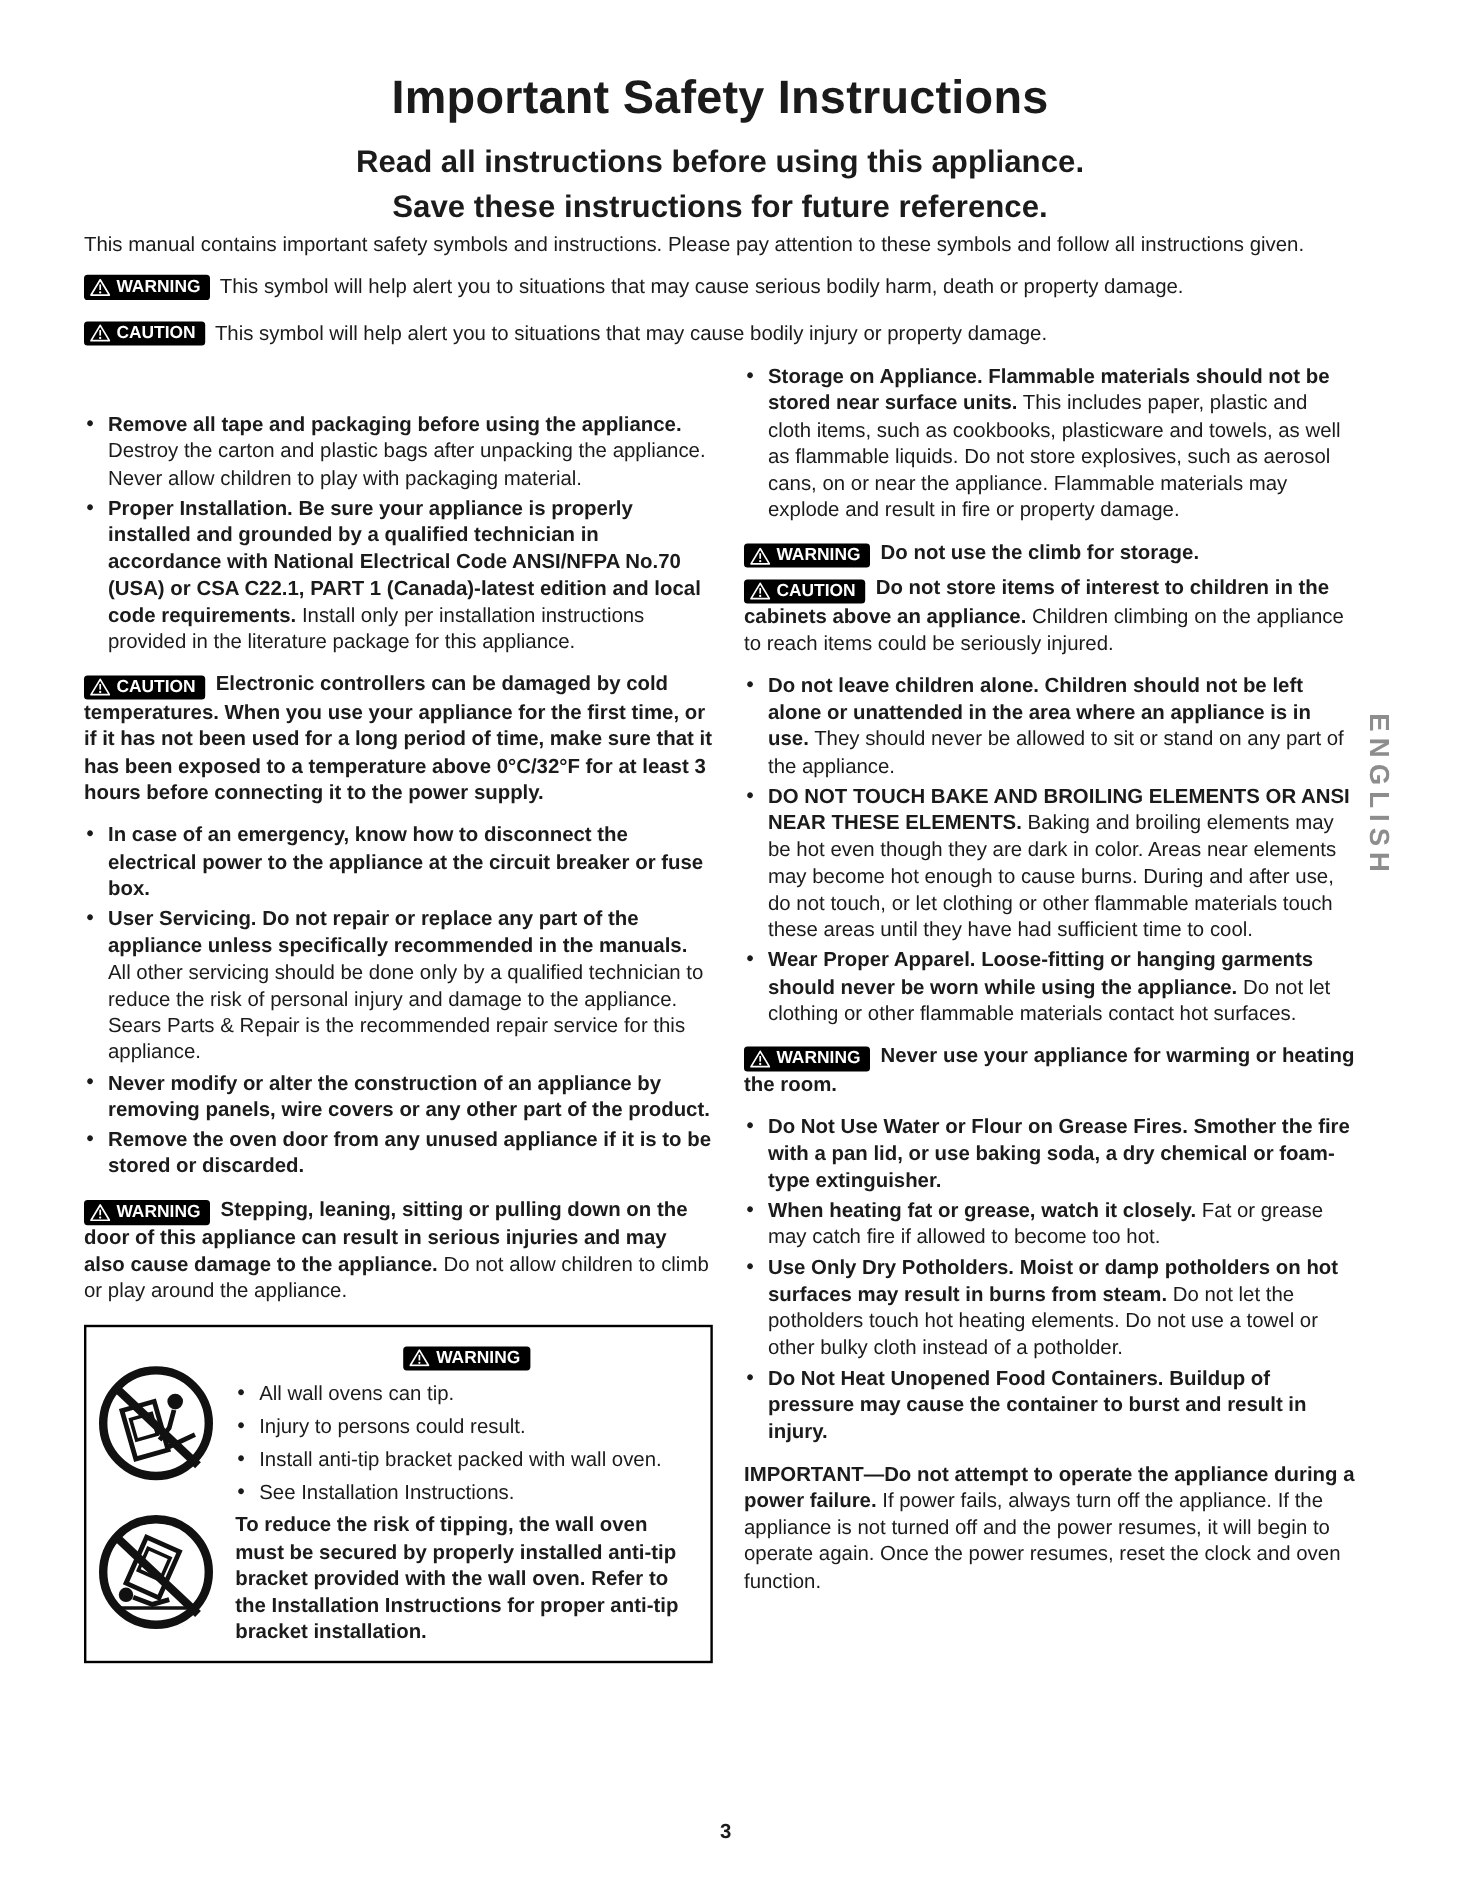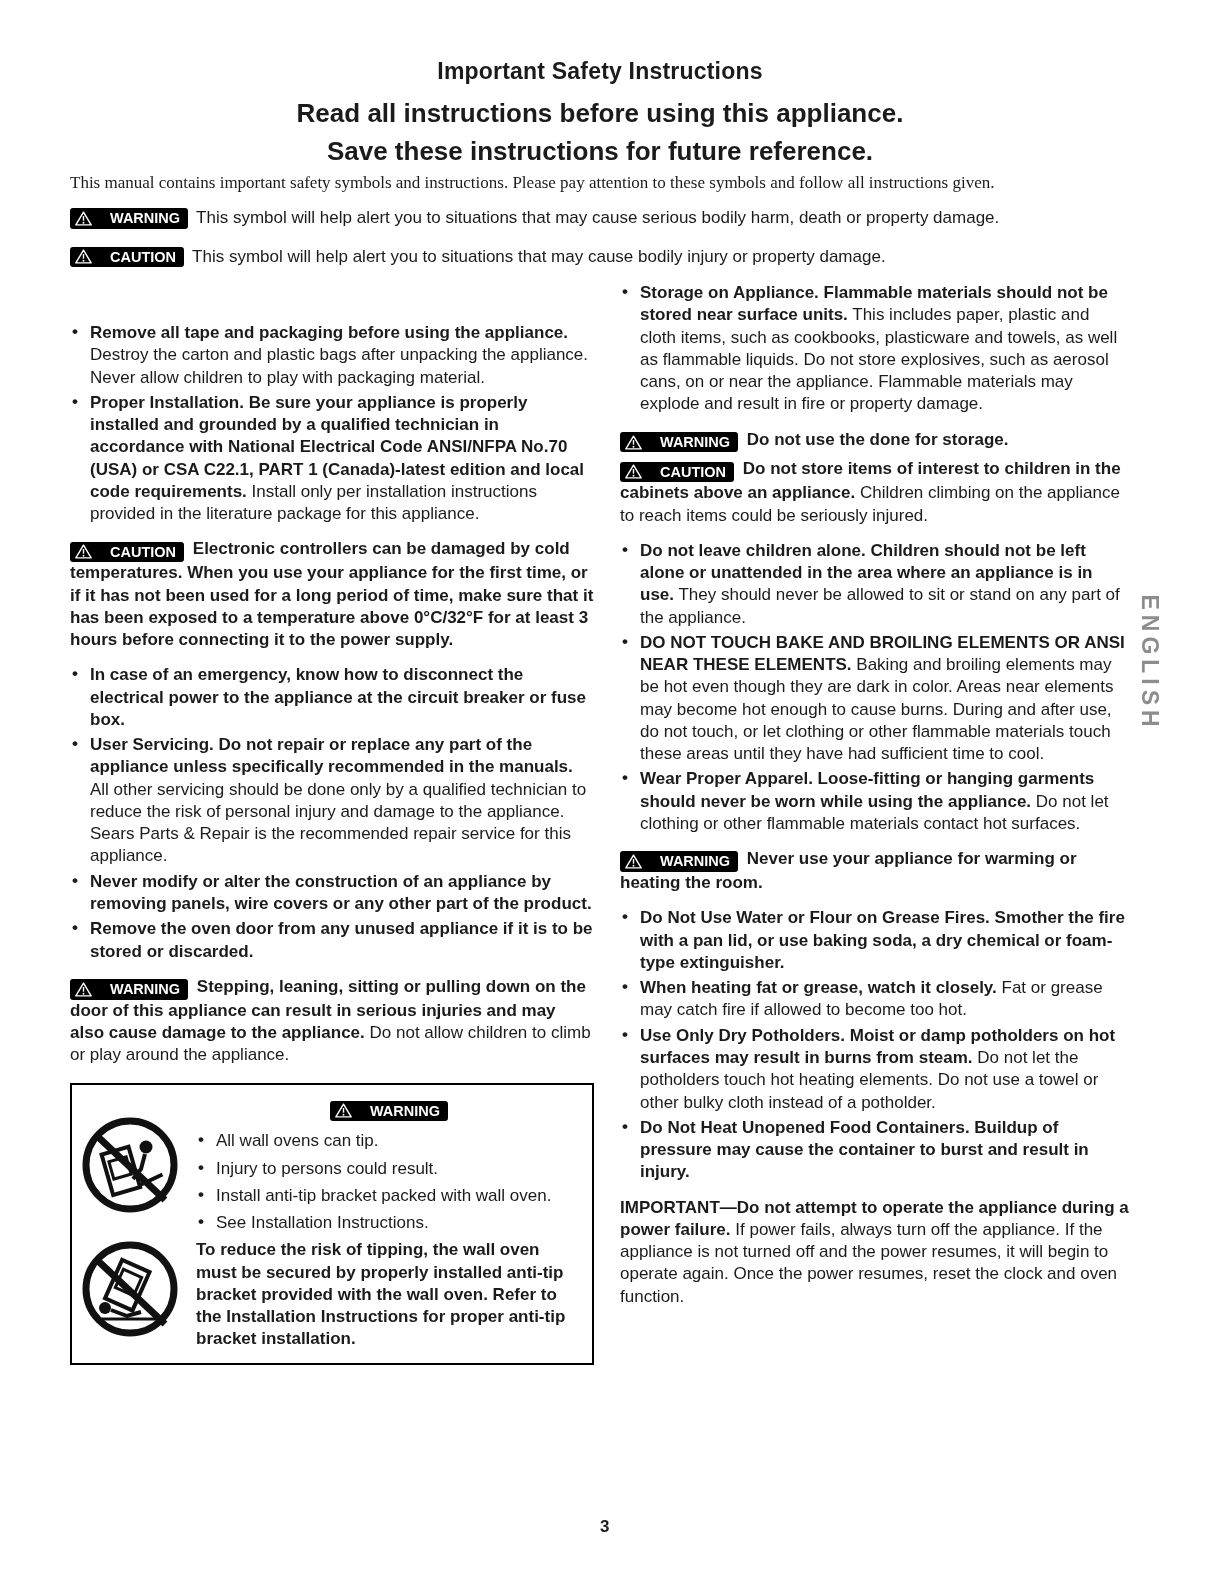--- a/index.html
+++ b/index.html
@@ -11,7 +11,7 @@
   }
   .page { padding:56px 94px 0 70px; }
 
-  h1.title { font-size:23px; font-weight:bold; text-align:center; margin-bottom:10px; letter-spacing:.2px; }
+  h1.title { font-size:39px; font-weight:bold; text-align:center; margin-bottom:10px; letter-spacing:.2px; }
   .subtitle { font-size:26px; font-weight:bold; text-align:center; margin-bottom:4px; }
   .intro { margin-top:2px;font-family:Liberation Serif, serif; }
 

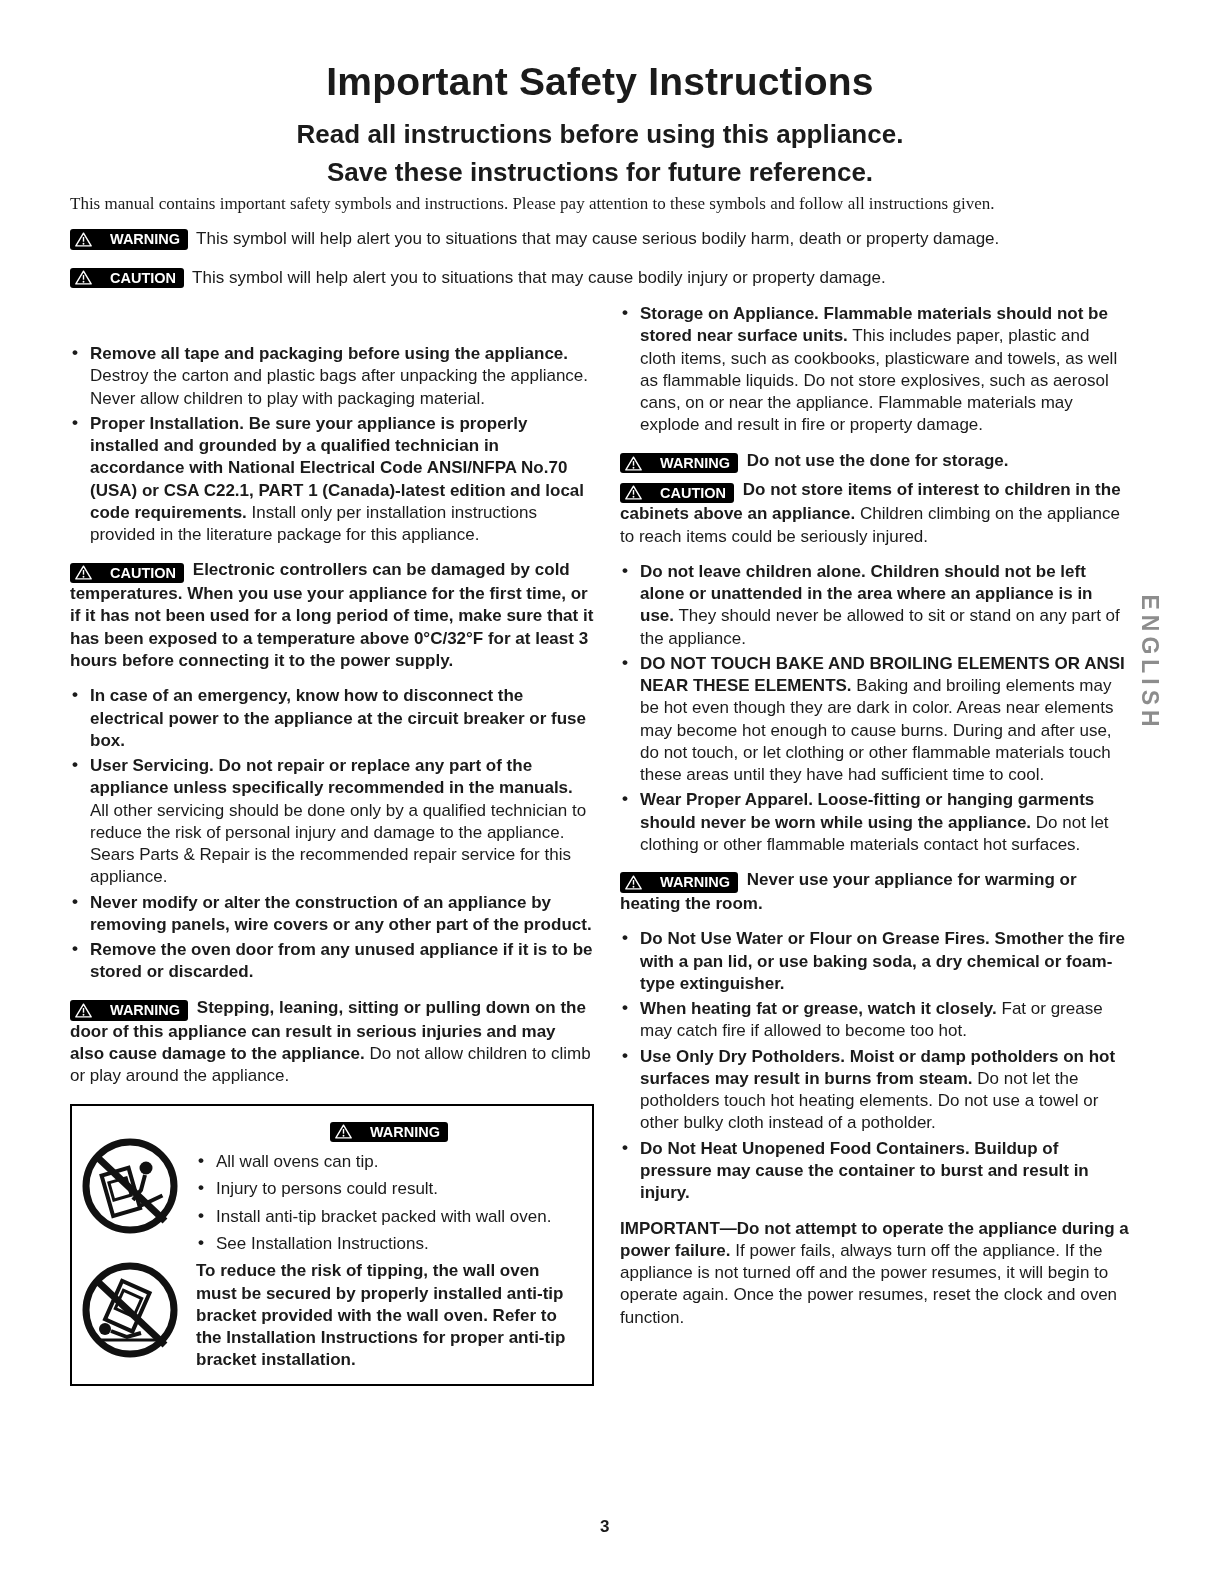--- a/index.html
+++ b/index.html
@@ -13,7 +13,7 @@
 
   h1.title { font-size:39px; font-weight:bold; text-align:center; margin-bottom:10px; letter-spacing:.2px; }
   .subtitle { font-size:26px; font-weight:bold; text-align:center; margin-bottom:4px; }
-  .intro { margin-top:2px;font-family:Liberation Serif, serif; }
+  .intro { margin-top:2px; }
 
   .alert-line { display:flex; align-items:center; gap:8px; margin:13px 0 4px; }
   .alert-line + .alert-line { margin-top:16px; }

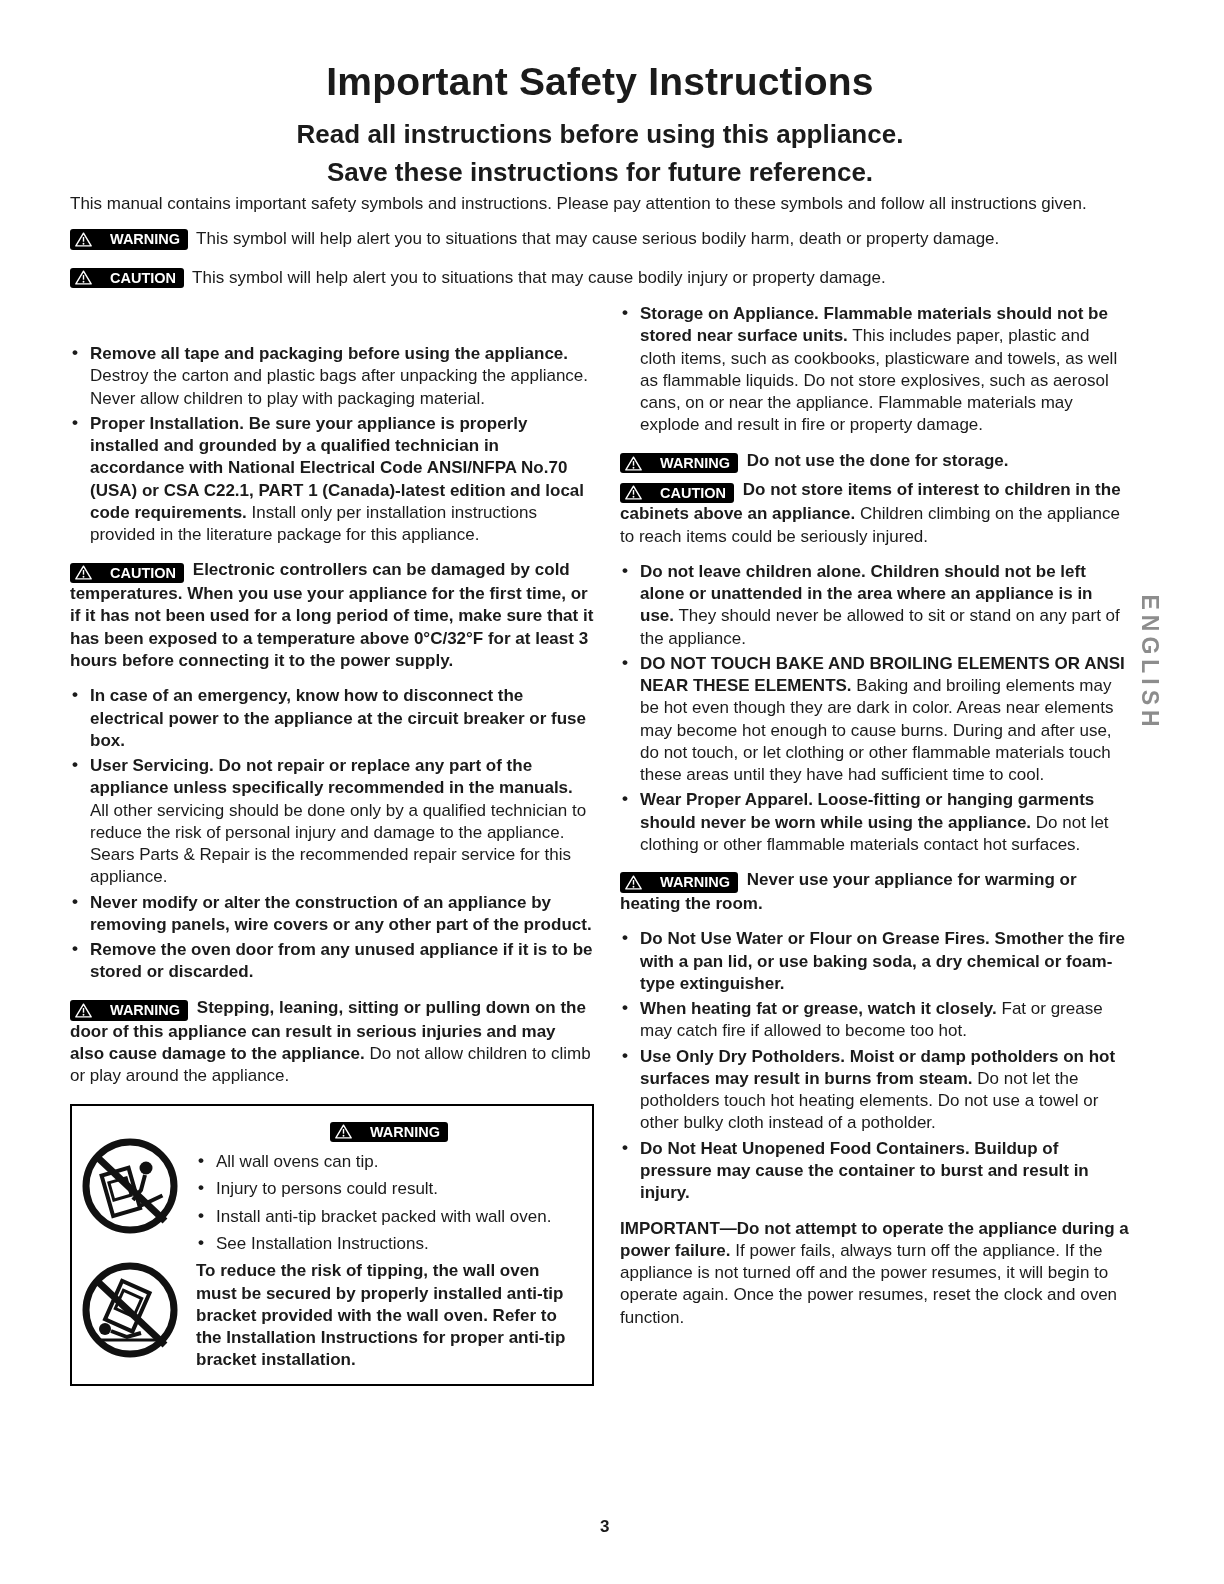--- a/index.html
+++ b/index.html
@@ -19,7 +19,7 @@
   .alert-line + .alert-line { margin-top:16px; }
 
   .badge {
-    display:inline-flex; align-items:center; gap:18px;
+    display:inline-flex; align-items:center; gap:5px;
     background:#000; color:#fff; font-weight:bold; font-size:14.5px;
     padding:2px 8px 2px 5px; border-radius:3px; vertical-align:-5px;
     white-space:nowrap; line-height:1.15; flex:none;

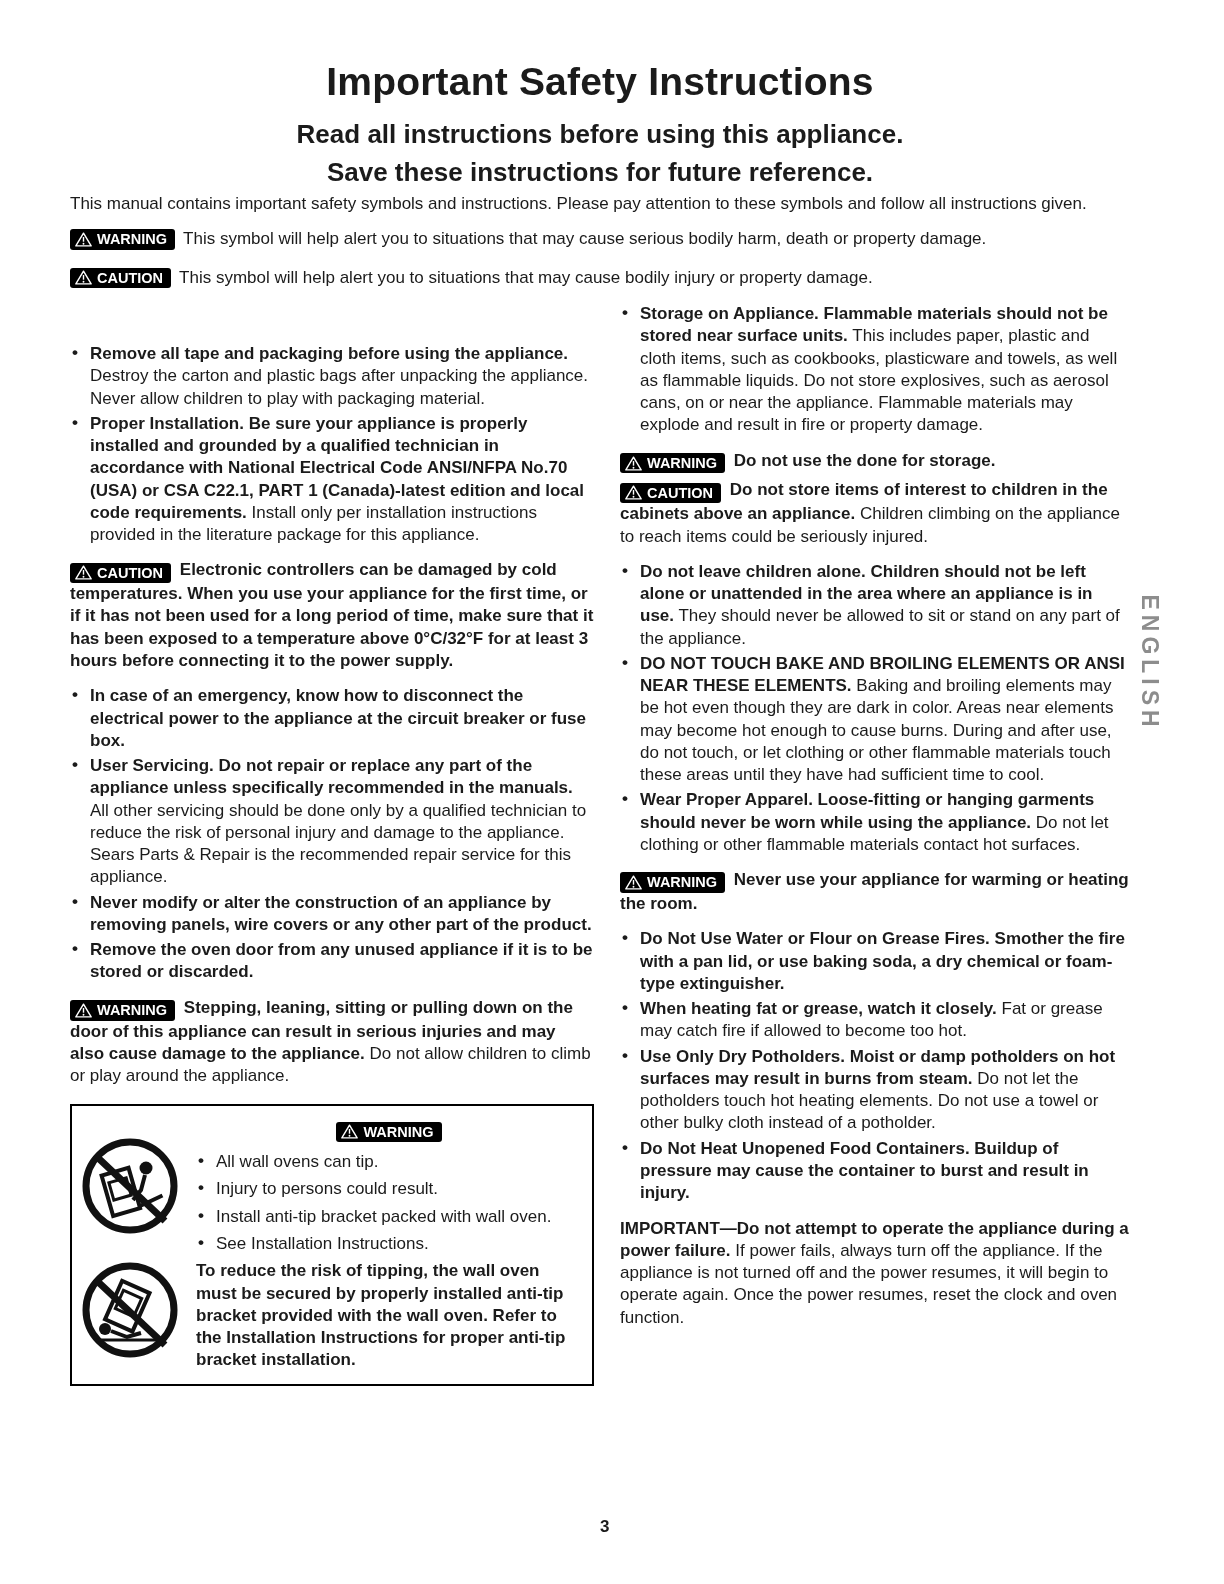--- a/index.html
+++ b/index.html
@@ -216,7 +216,7 @@
           </svg>
           <span>WARNING</span>
         </span>
-        <b>Do not use the done for storage.</b>
+        <b>Do not use the climb for storage.</b>
       </p>
 
       <p class="alert-para" style="margin-top:6px;">

